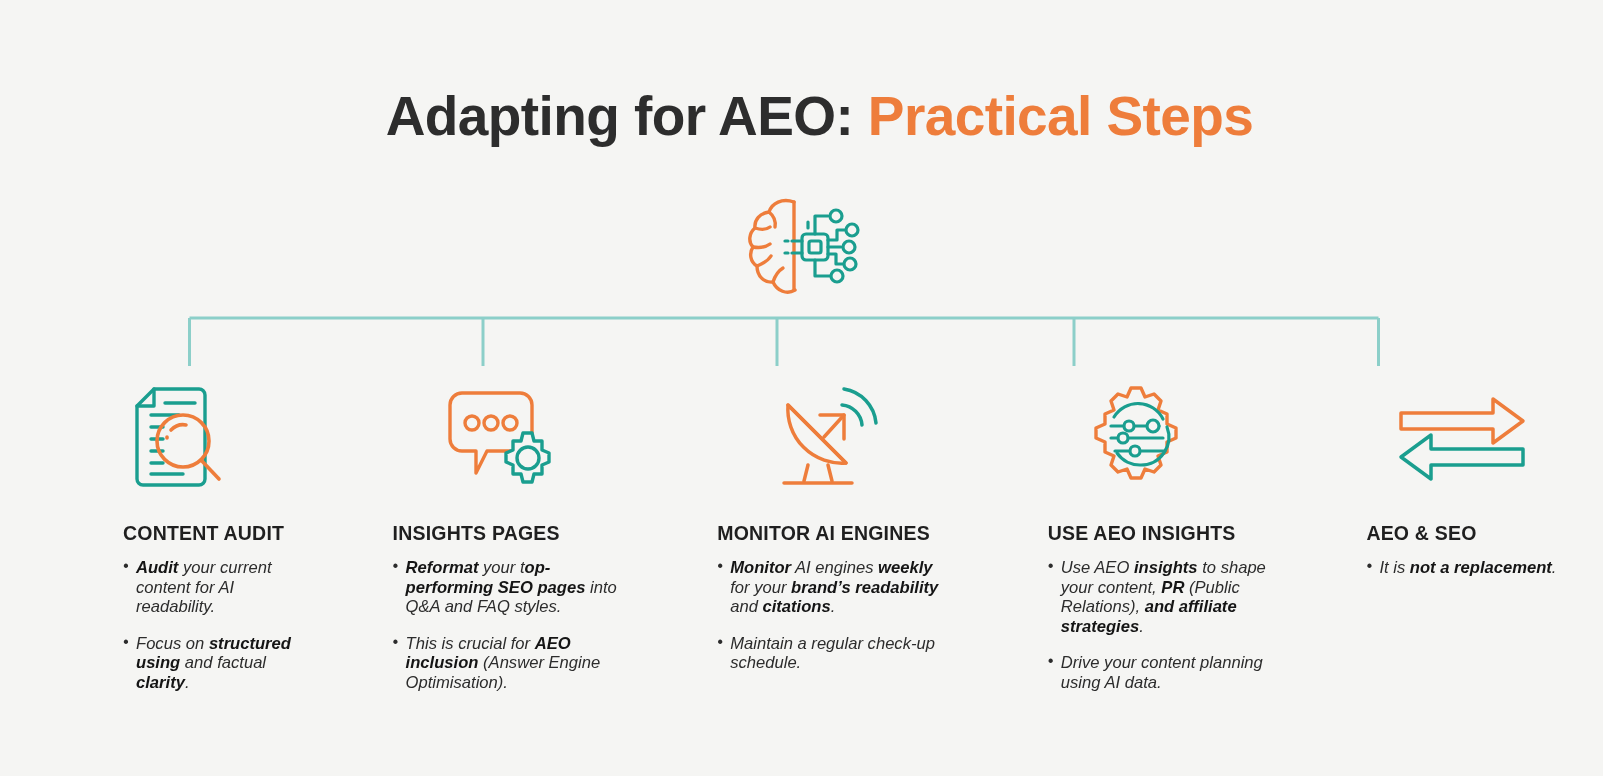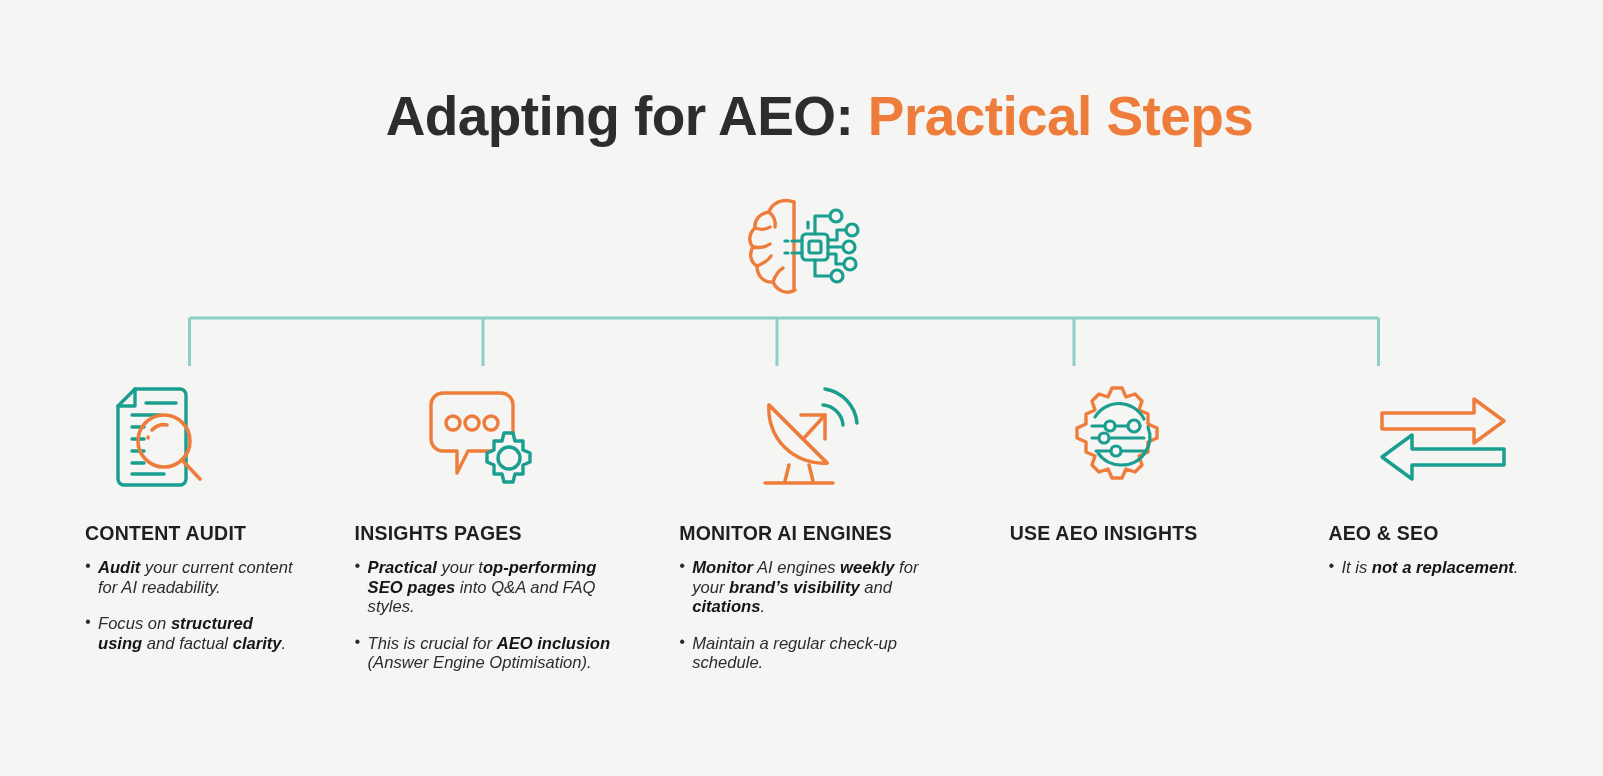--- a/index.html
+++ b/index.html
@@ -59,6 +59,7 @@
   .col {
     position: relative;
     flex: 1 1 0;
+    padding-left: 38px;
   }
   .col-icon {
     height: 110px;

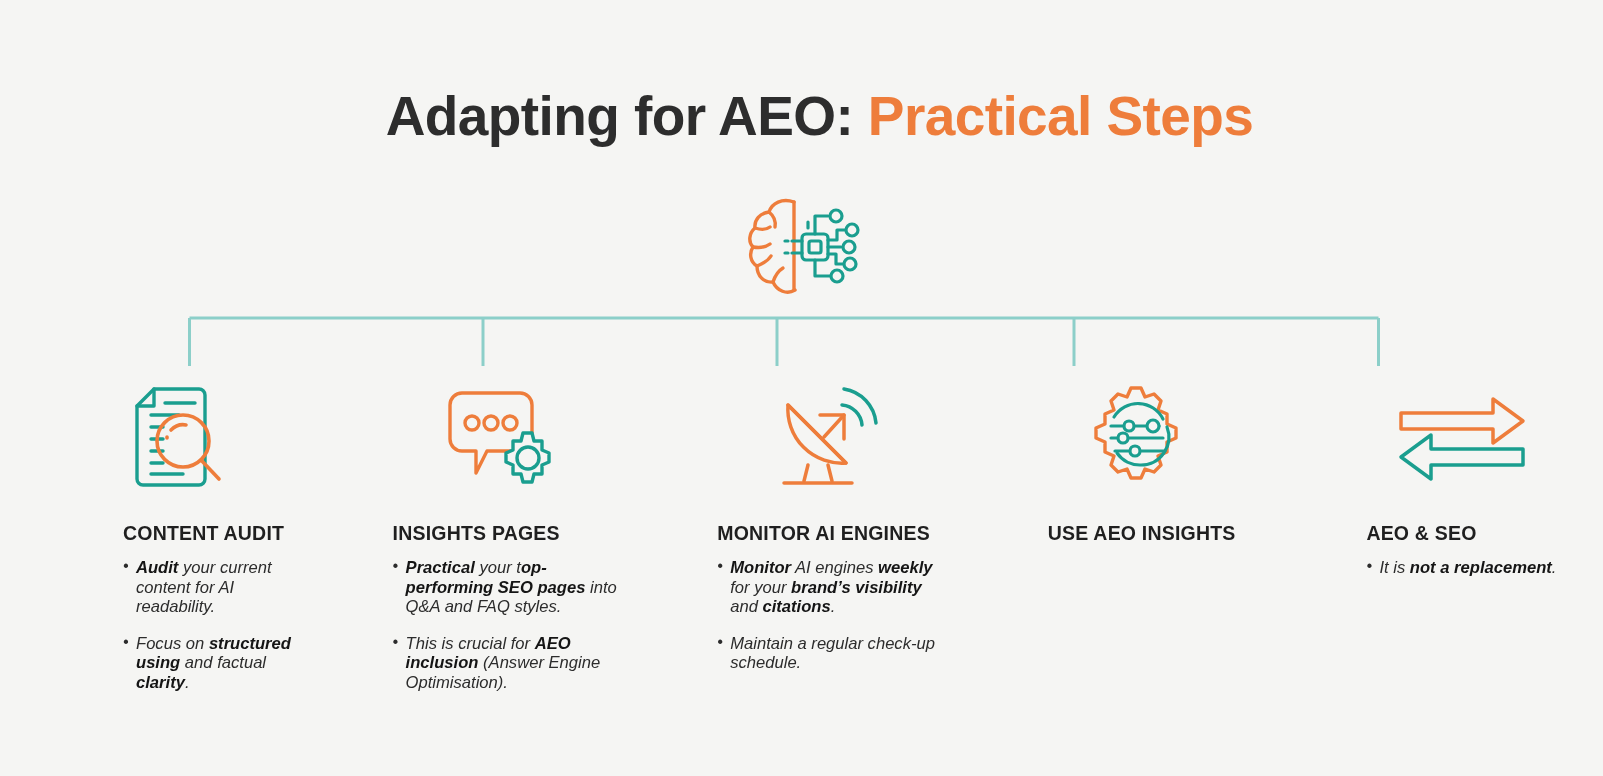--- a/index.html
+++ b/index.html
@@ -224,7 +224,7 @@
     <div class="col-body">
       <div class="col-heading">INSIGHTS PAGES</div>
       <ul class="bullets">
-        <li><b>Practical</b> your t<b>op-performing SEO pages</b> into Q&amp;A and FAQ styles.</li>
+        <li><b>Reformat</b> your t<b>op-performing SEO pages</b> into Q&amp;A and FAQ styles.</li>
         <li>This is crucial for <b>AEO inclusion</b> (Answer Engine Optimisation).</li>
       </ul>
     </div>

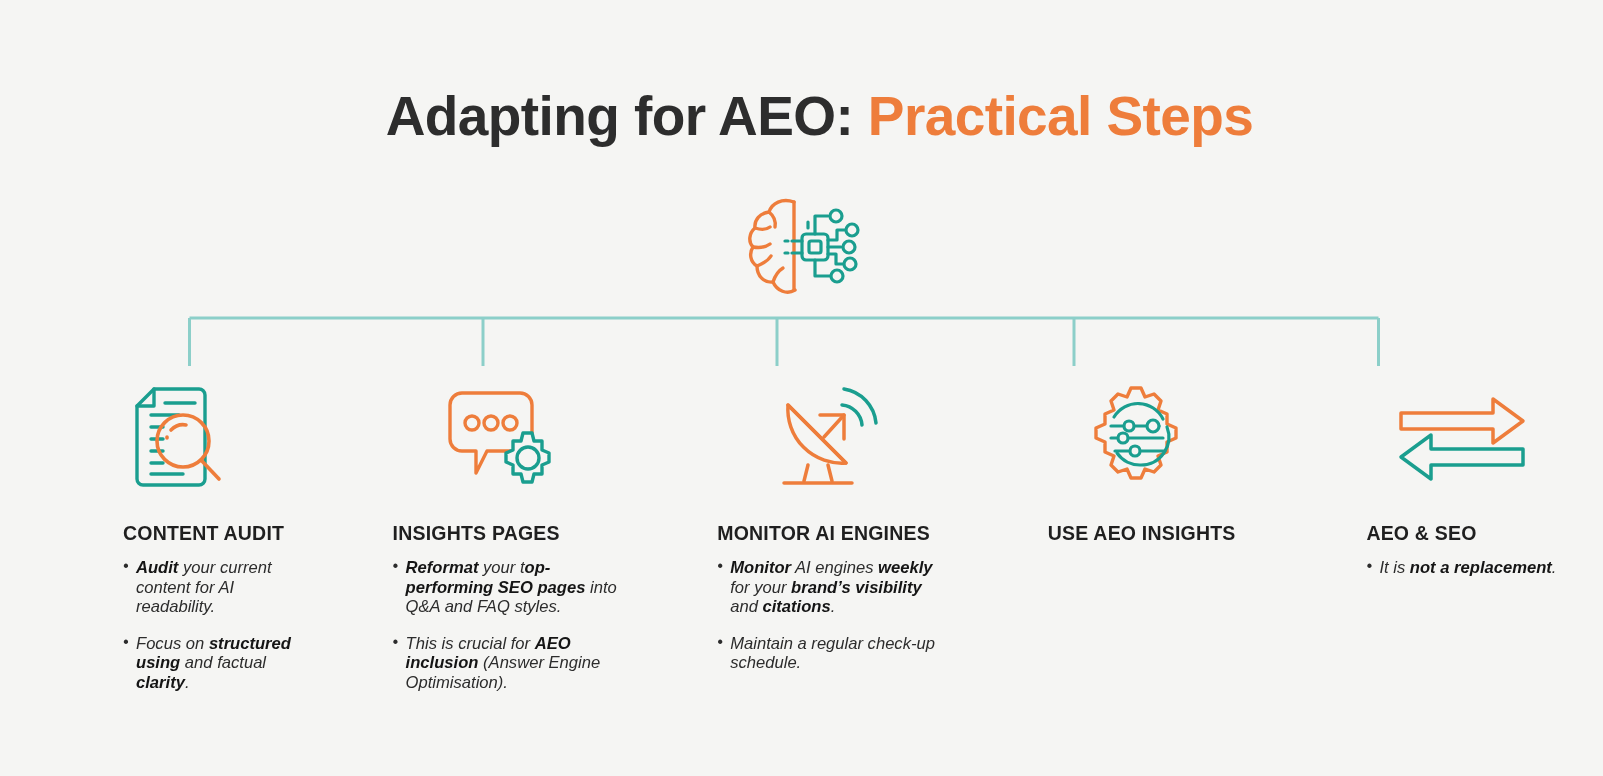--- a/index.html
+++ b/index.html
@@ -286,6 +286,10 @@
     </div>
     <div class="col-body">
       <div class="col-heading">USE AEO INSIGHTS</div>
+      <ul class="bullets">
+        <li>Use AEO <b>insights</b> to shape your content, <b>PR</b> (Public Relations), <b>and affiliate strategies</b>.</li>
+        <li>Drive your content planning using AI data.</li>
+      </ul>
     </div>
   </div>
 

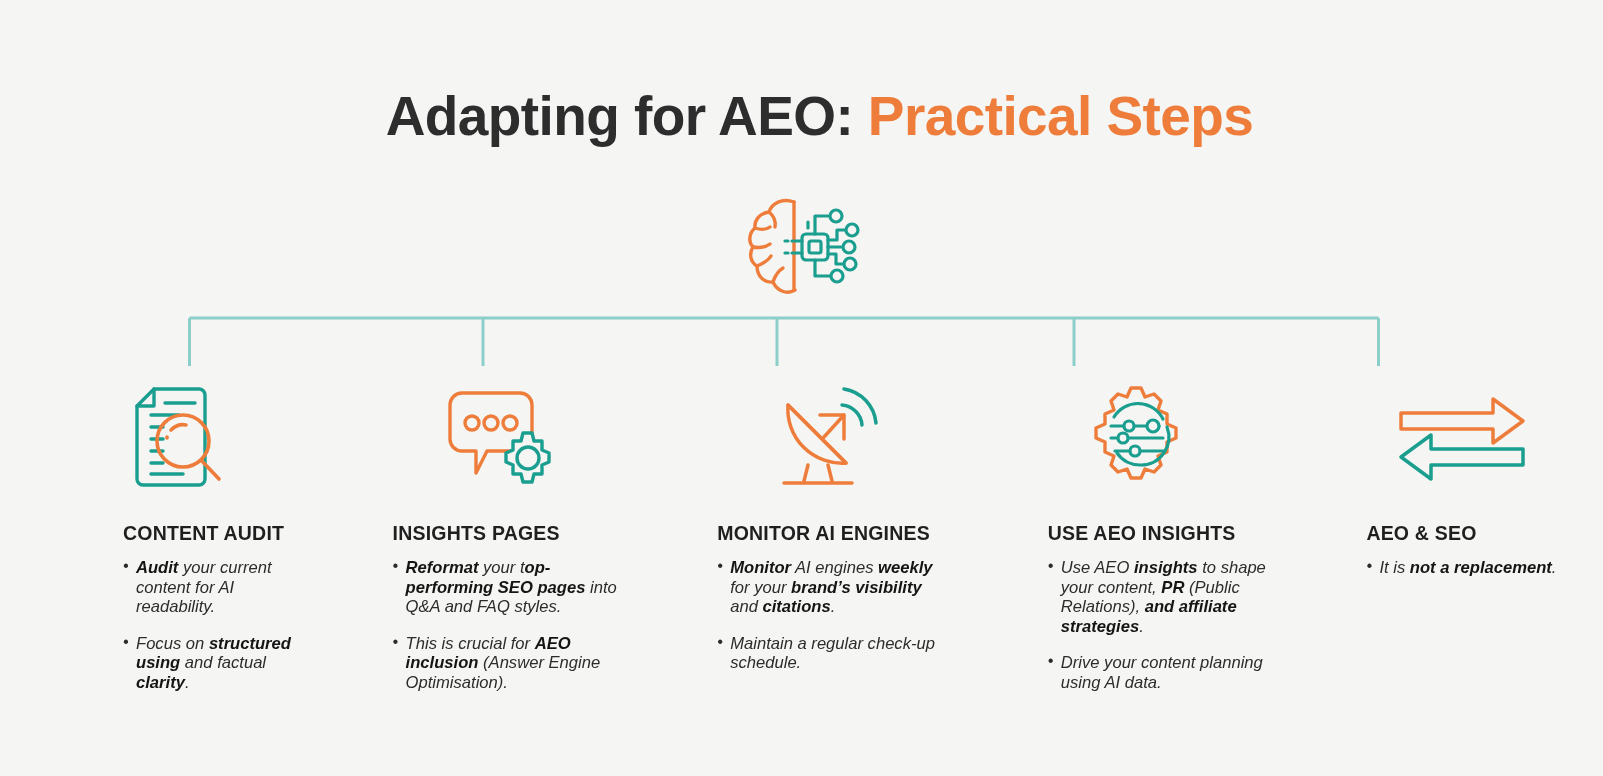--- a/index.html
+++ b/index.html
@@ -251,7 +251,7 @@
     <div class="col-body">
       <div class="col-heading">MONITOR AI ENGINES</div>
       <ul class="bullets">
-        <li><b>Monitor</b> AI engines <b>weekly</b> for your <b>brand’s visibility</b> and <b>citations</b>.</li>
+        <li><b>Monitor</b> AI engines <b>weekly</b> for your <b>brand’s readability</b> and <b>citations</b>.</li>
         <li>Maintain a regular check-up schedule.</li>
       </ul>
     </div>

